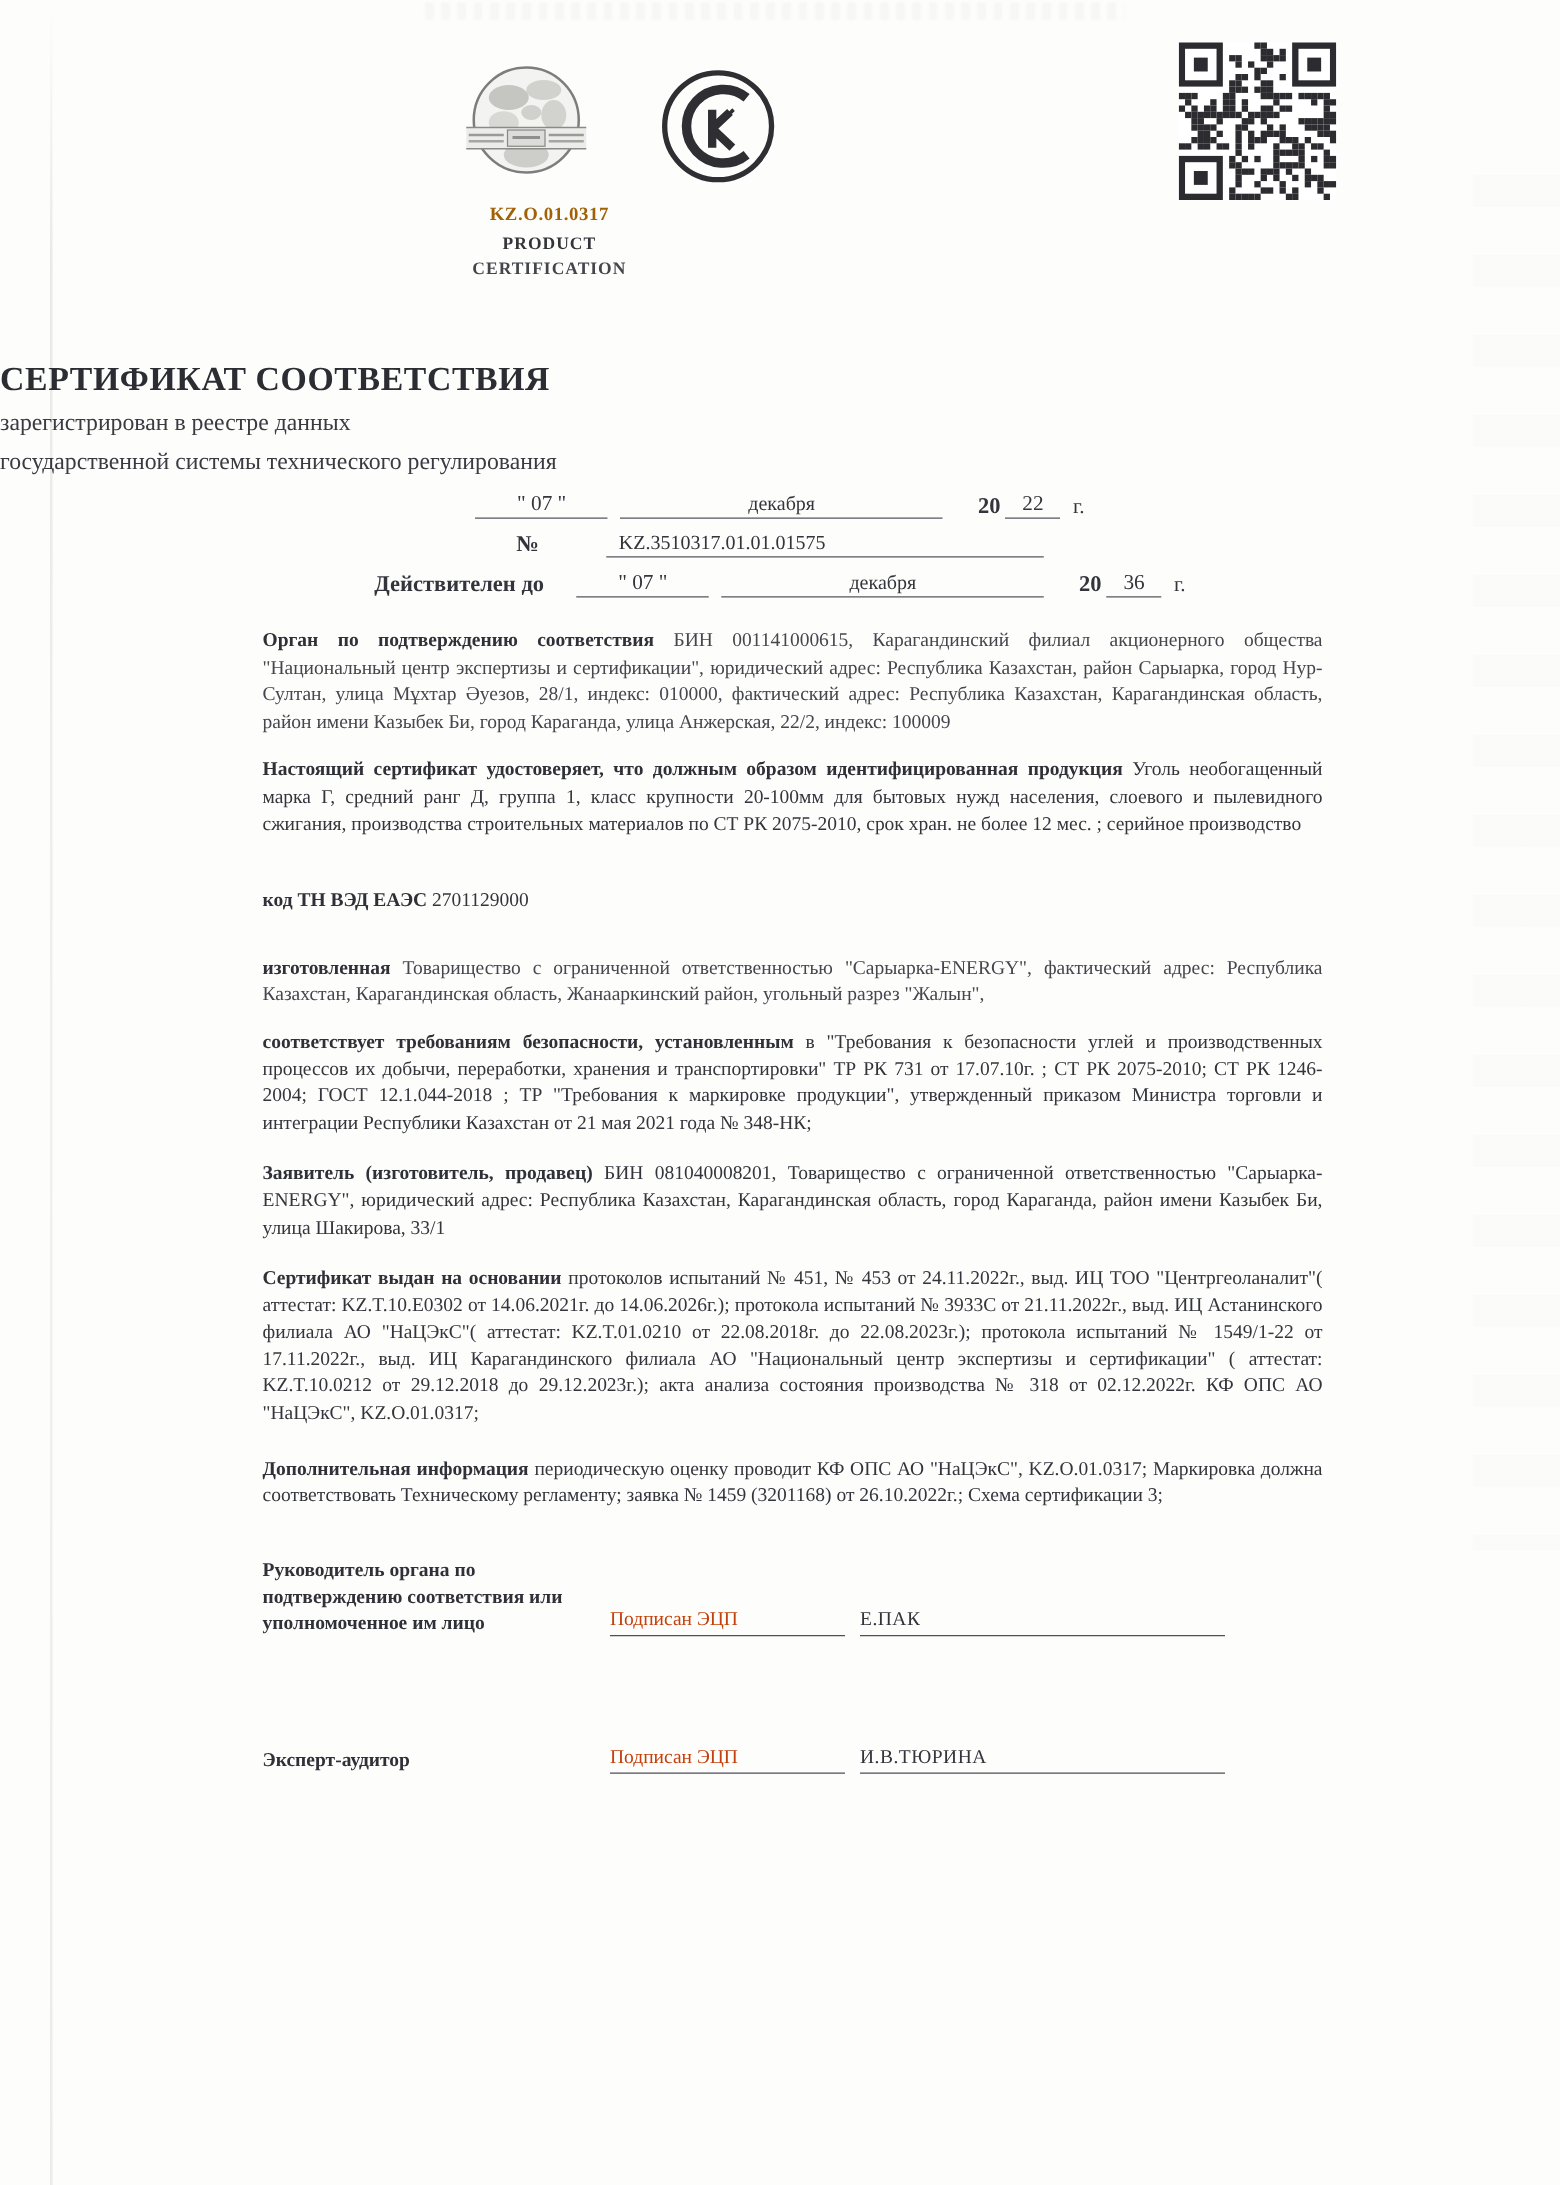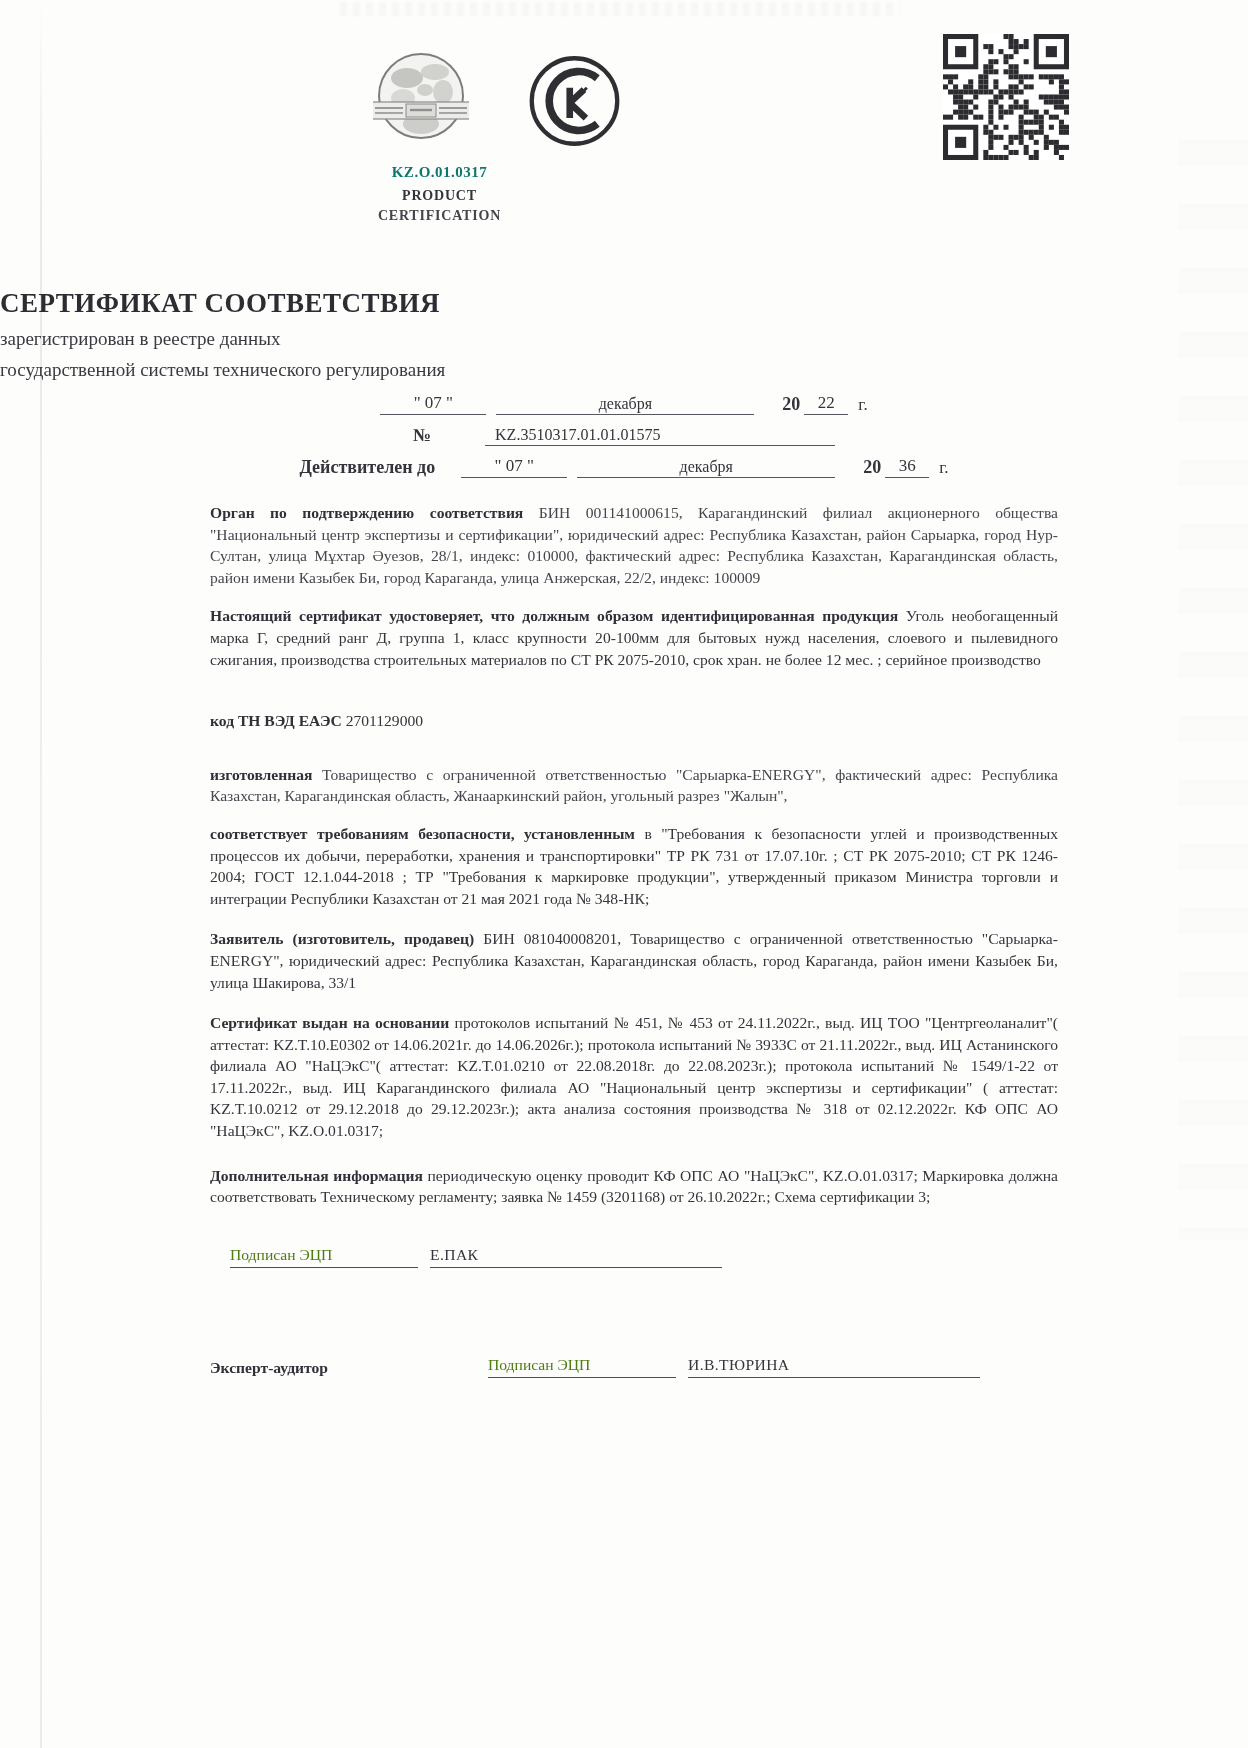--- a/index.html
+++ b/index.html
@@ -37,7 +37,7 @@
   .kc-mark { position: absolute; left: 527px; top: 53px; }
   .qr-box { position: absolute; left: 943px; top: 32px; }
   .mark-code  { position: absolute; left: 357px; top: 164px; width: 165px; text-align: center;
-                font-weight: bold; font-size: 15px; letter-spacing: .5px; color: #0f766e; }
+                font-weight: bold; font-size: 15px; letter-spacing: .5px; color: #a16207; }
   .mark-line2 { position: absolute; left: 357px; top: 188px; width: 165px; text-align: center;
                 font-weight: bold; font-size: 14px; letter-spacing: .8px; color: #34353b; }
   .mark-line3 { position: absolute; left: 357px; top: 208px; width: 165px; text-align: center;

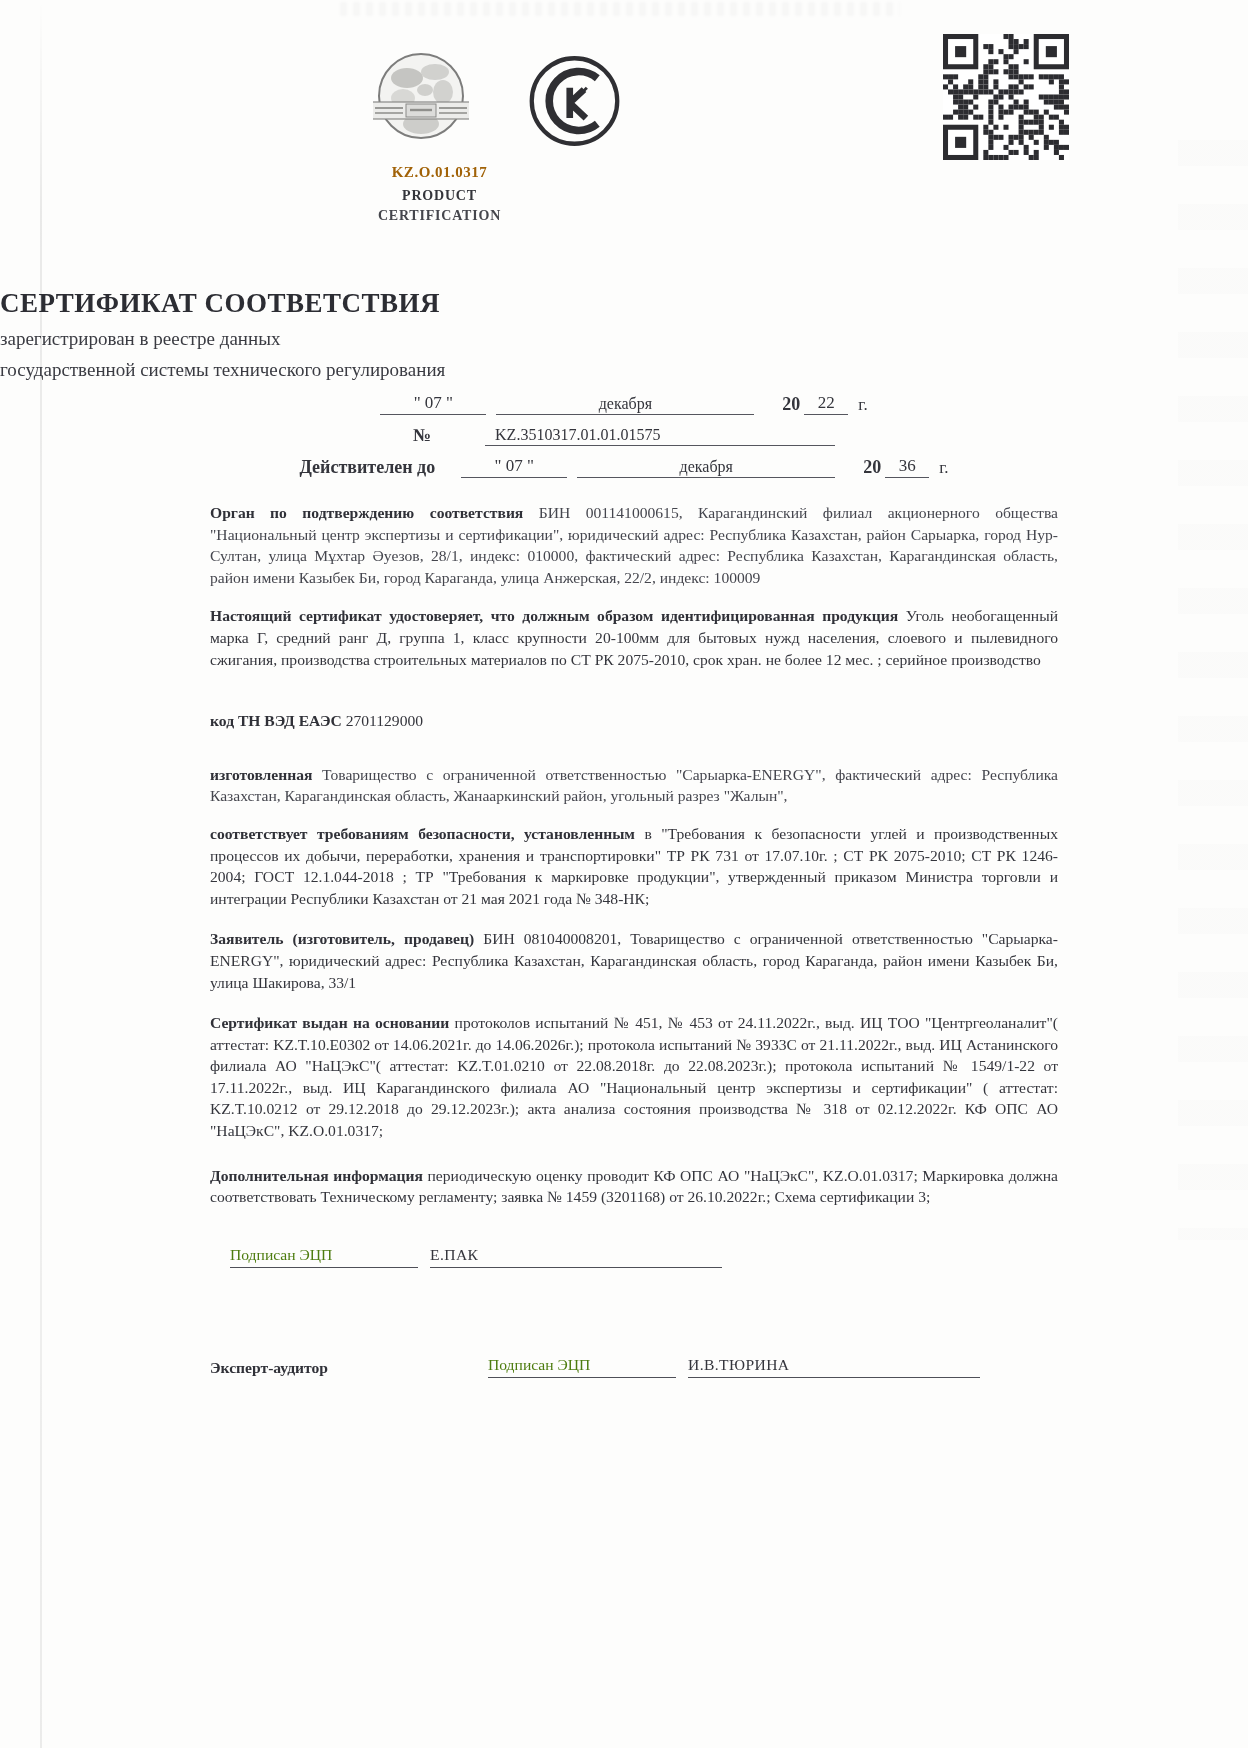--- a/index.html
+++ b/index.html
@@ -388,6 +388,9 @@
 
   <div class="sign-zone">
     <div class="sig-row">
+      <div class="sig-role">Руководитель органа по
+подтверждению  соответствия или
+уполномоченное им лицо</div>
       <div class="sig-line">Подписан ЭЦП</div>
       <div class="sig-name">Е.ПАК</div>
     </div>

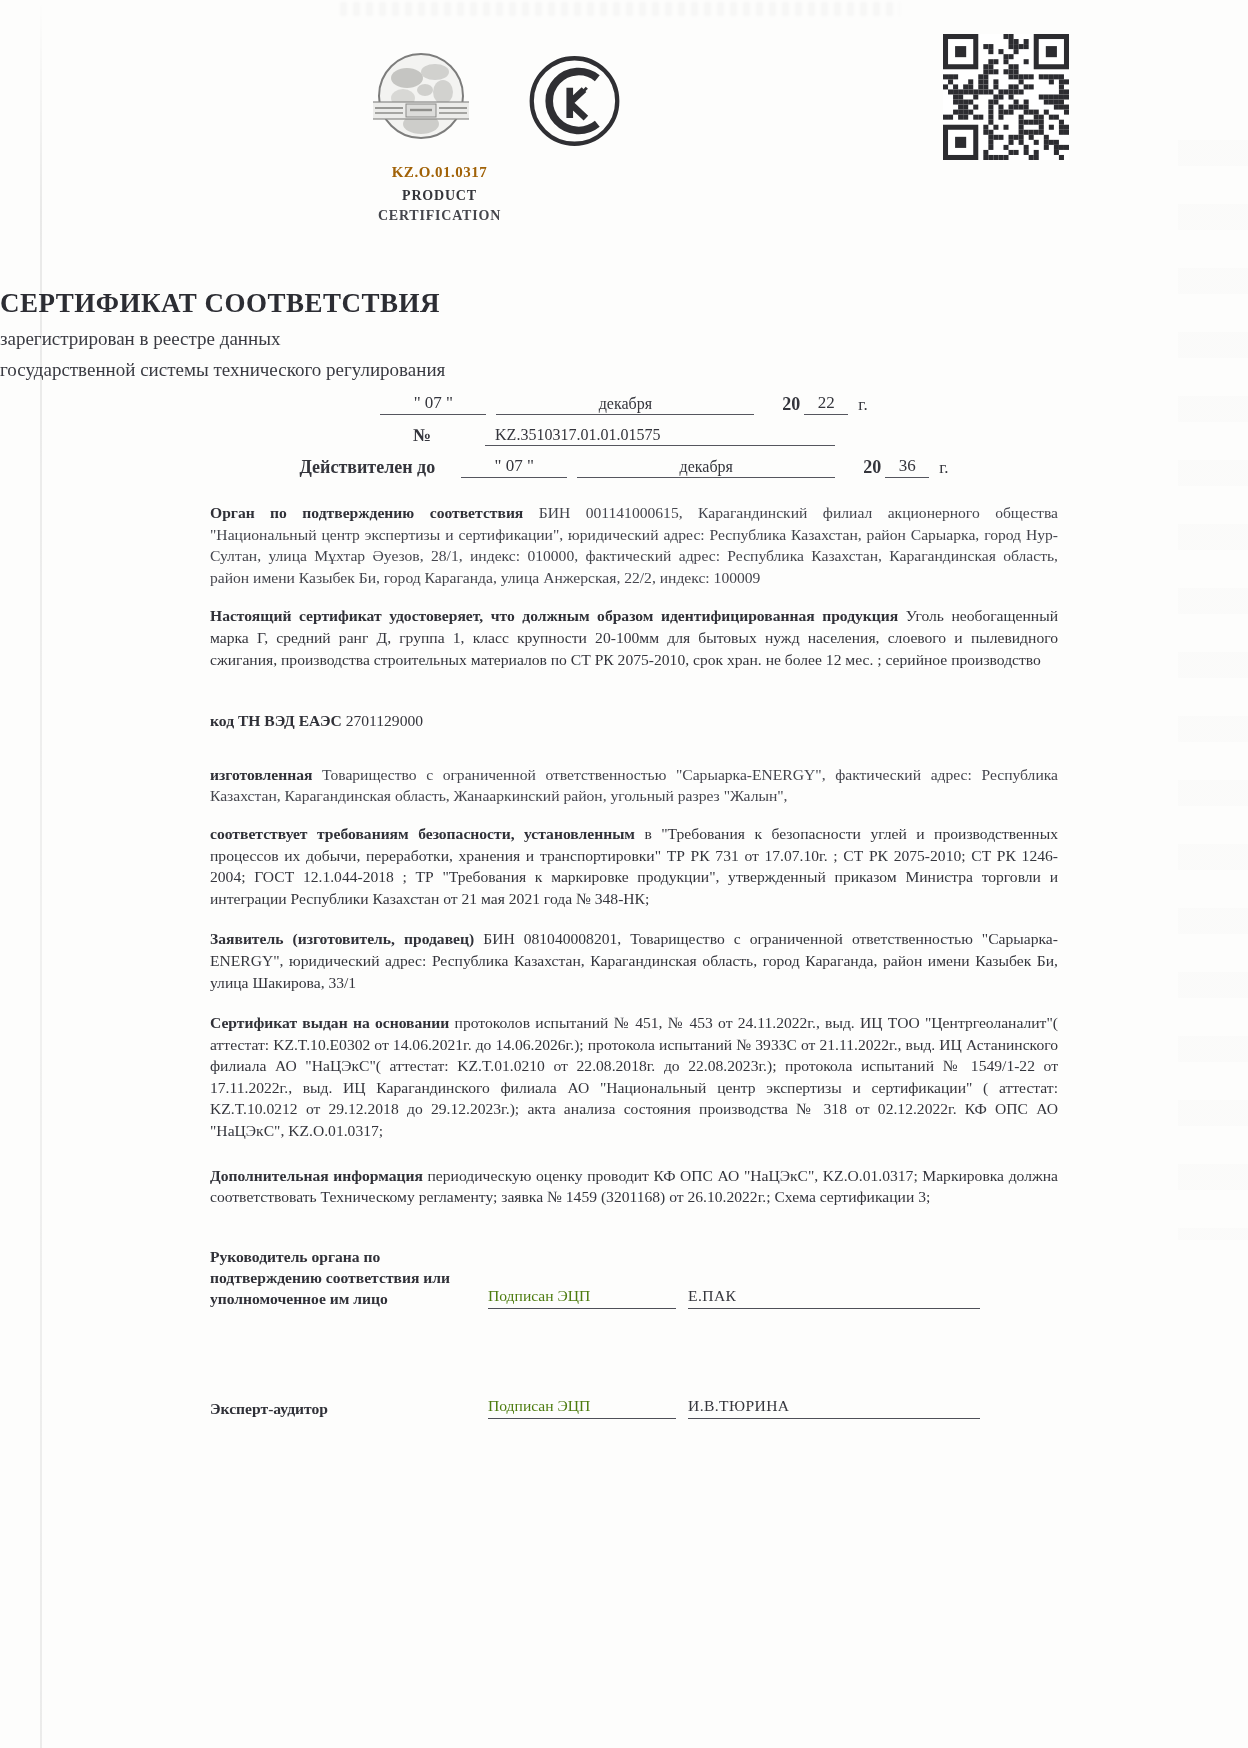--- a/index.html
+++ b/index.html
@@ -78,7 +78,7 @@
   .sig-role { width: 258px; font-weight: bold; font-size: 15.6px; line-height: 21px;
               white-space: pre-line; color: #303138; }
   .sig-line { width: 188px; margin-left: 20px; border-bottom: 1.7px solid #4e4f57;
-              font-size: 15.6px; padding-bottom: 3px; color: #4d7c0f; }
+              font-size: 15.6px; padding-bottom: 3px; color: #c2410c; }
   .sig-name { width: 292px; margin-left: 12px; border-bottom: 1.7px solid #4e4f57;
               font-size: 15.6px; padding-bottom: 3px; color: #34353c; letter-spacing: .4px; }
 </style>

